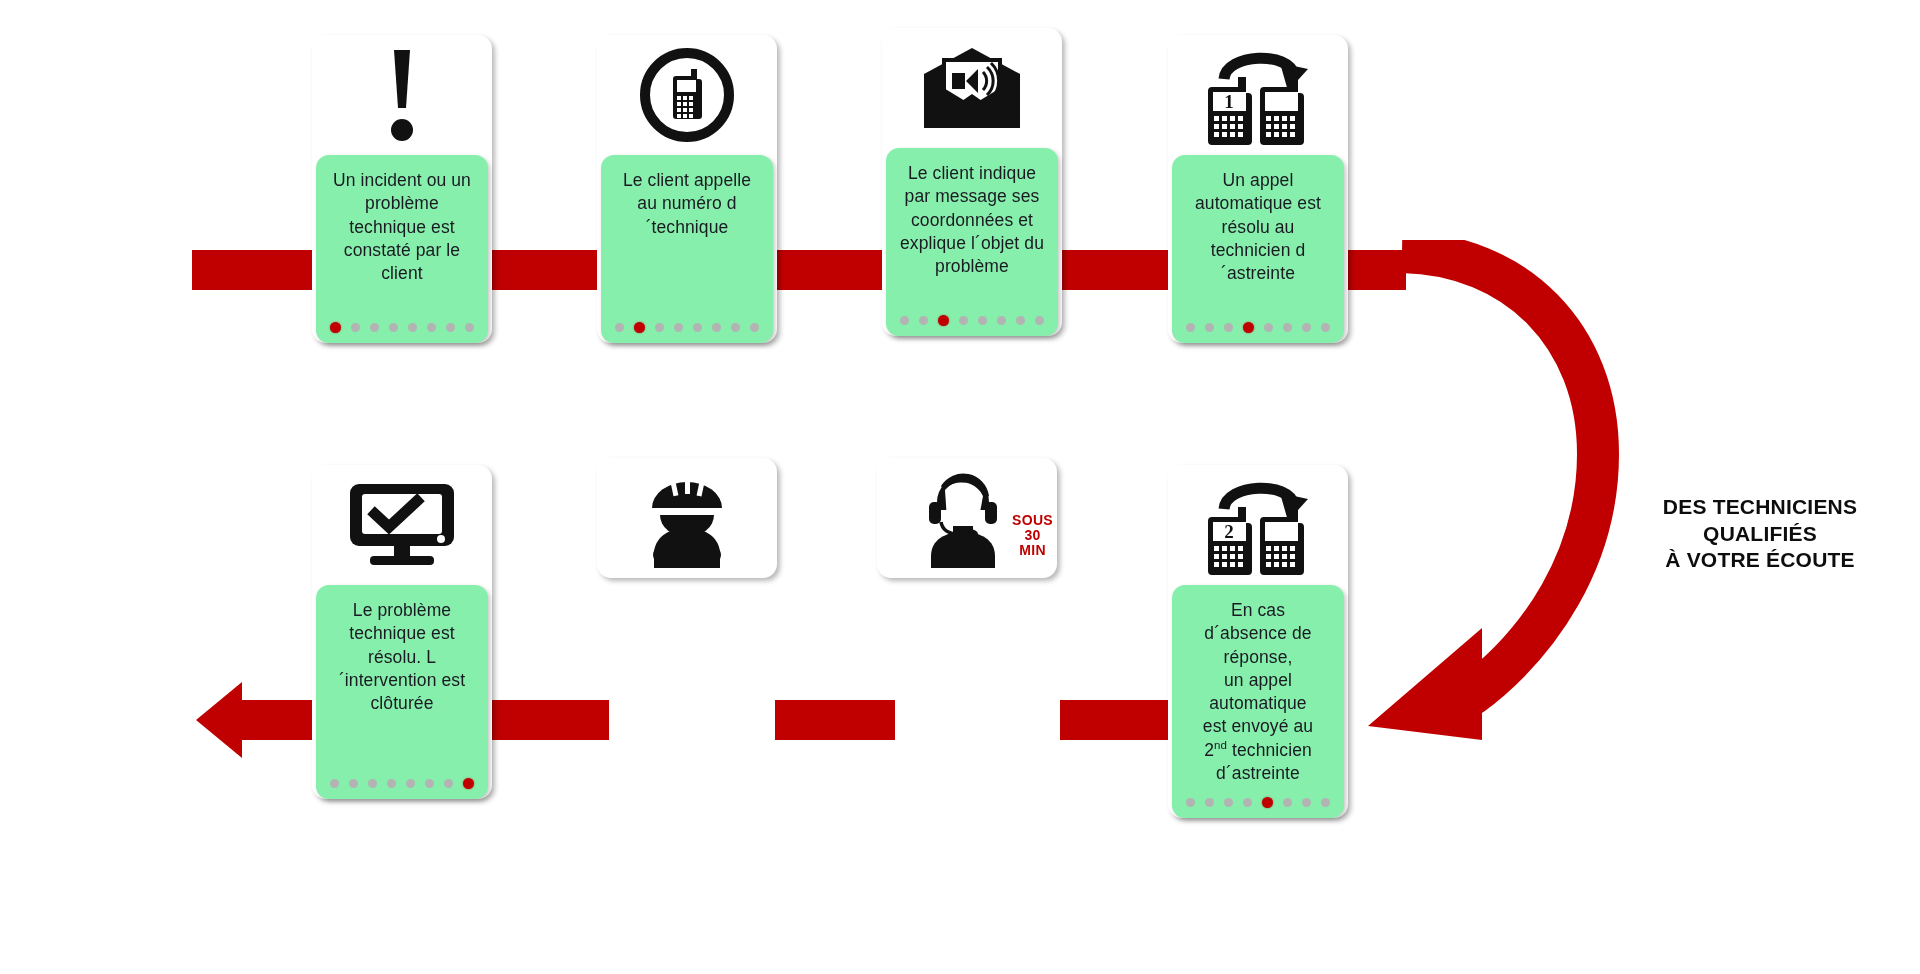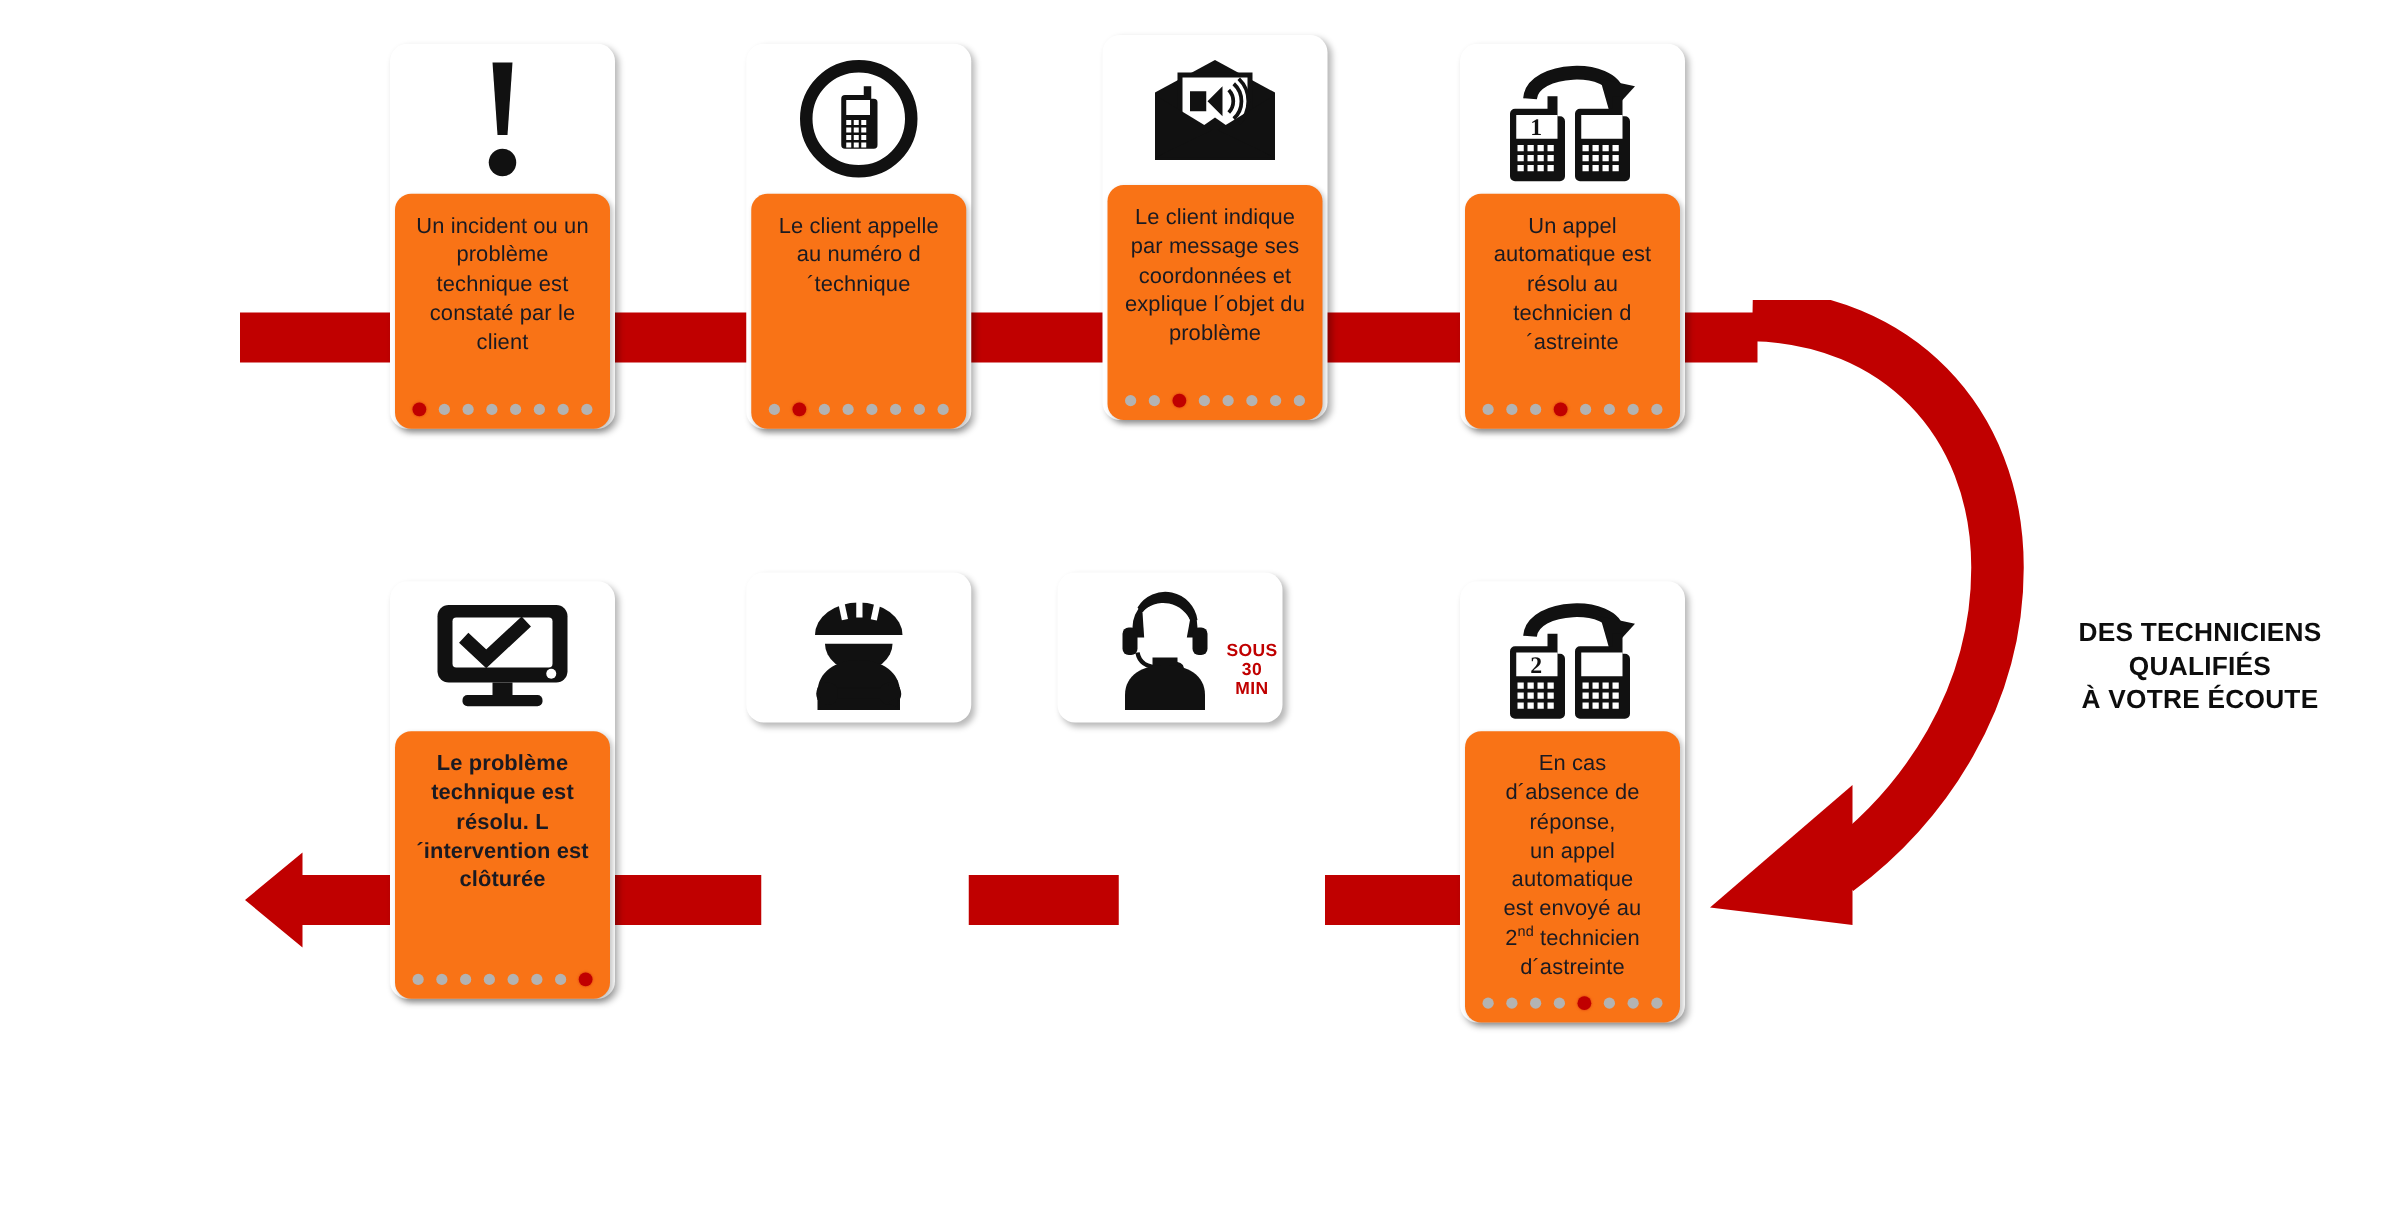--- a/index.html
+++ b/index.html
@@ -77,7 +77,7 @@
 
   .card-body {
     width: 172px;
-    background: #f97316;
+    background: #86efac;
     border-radius: 13px;
     box-shadow: 2px 2px 4px rgba(0,0,0,0.22);
     padding: 14px 10px 8px 10px;

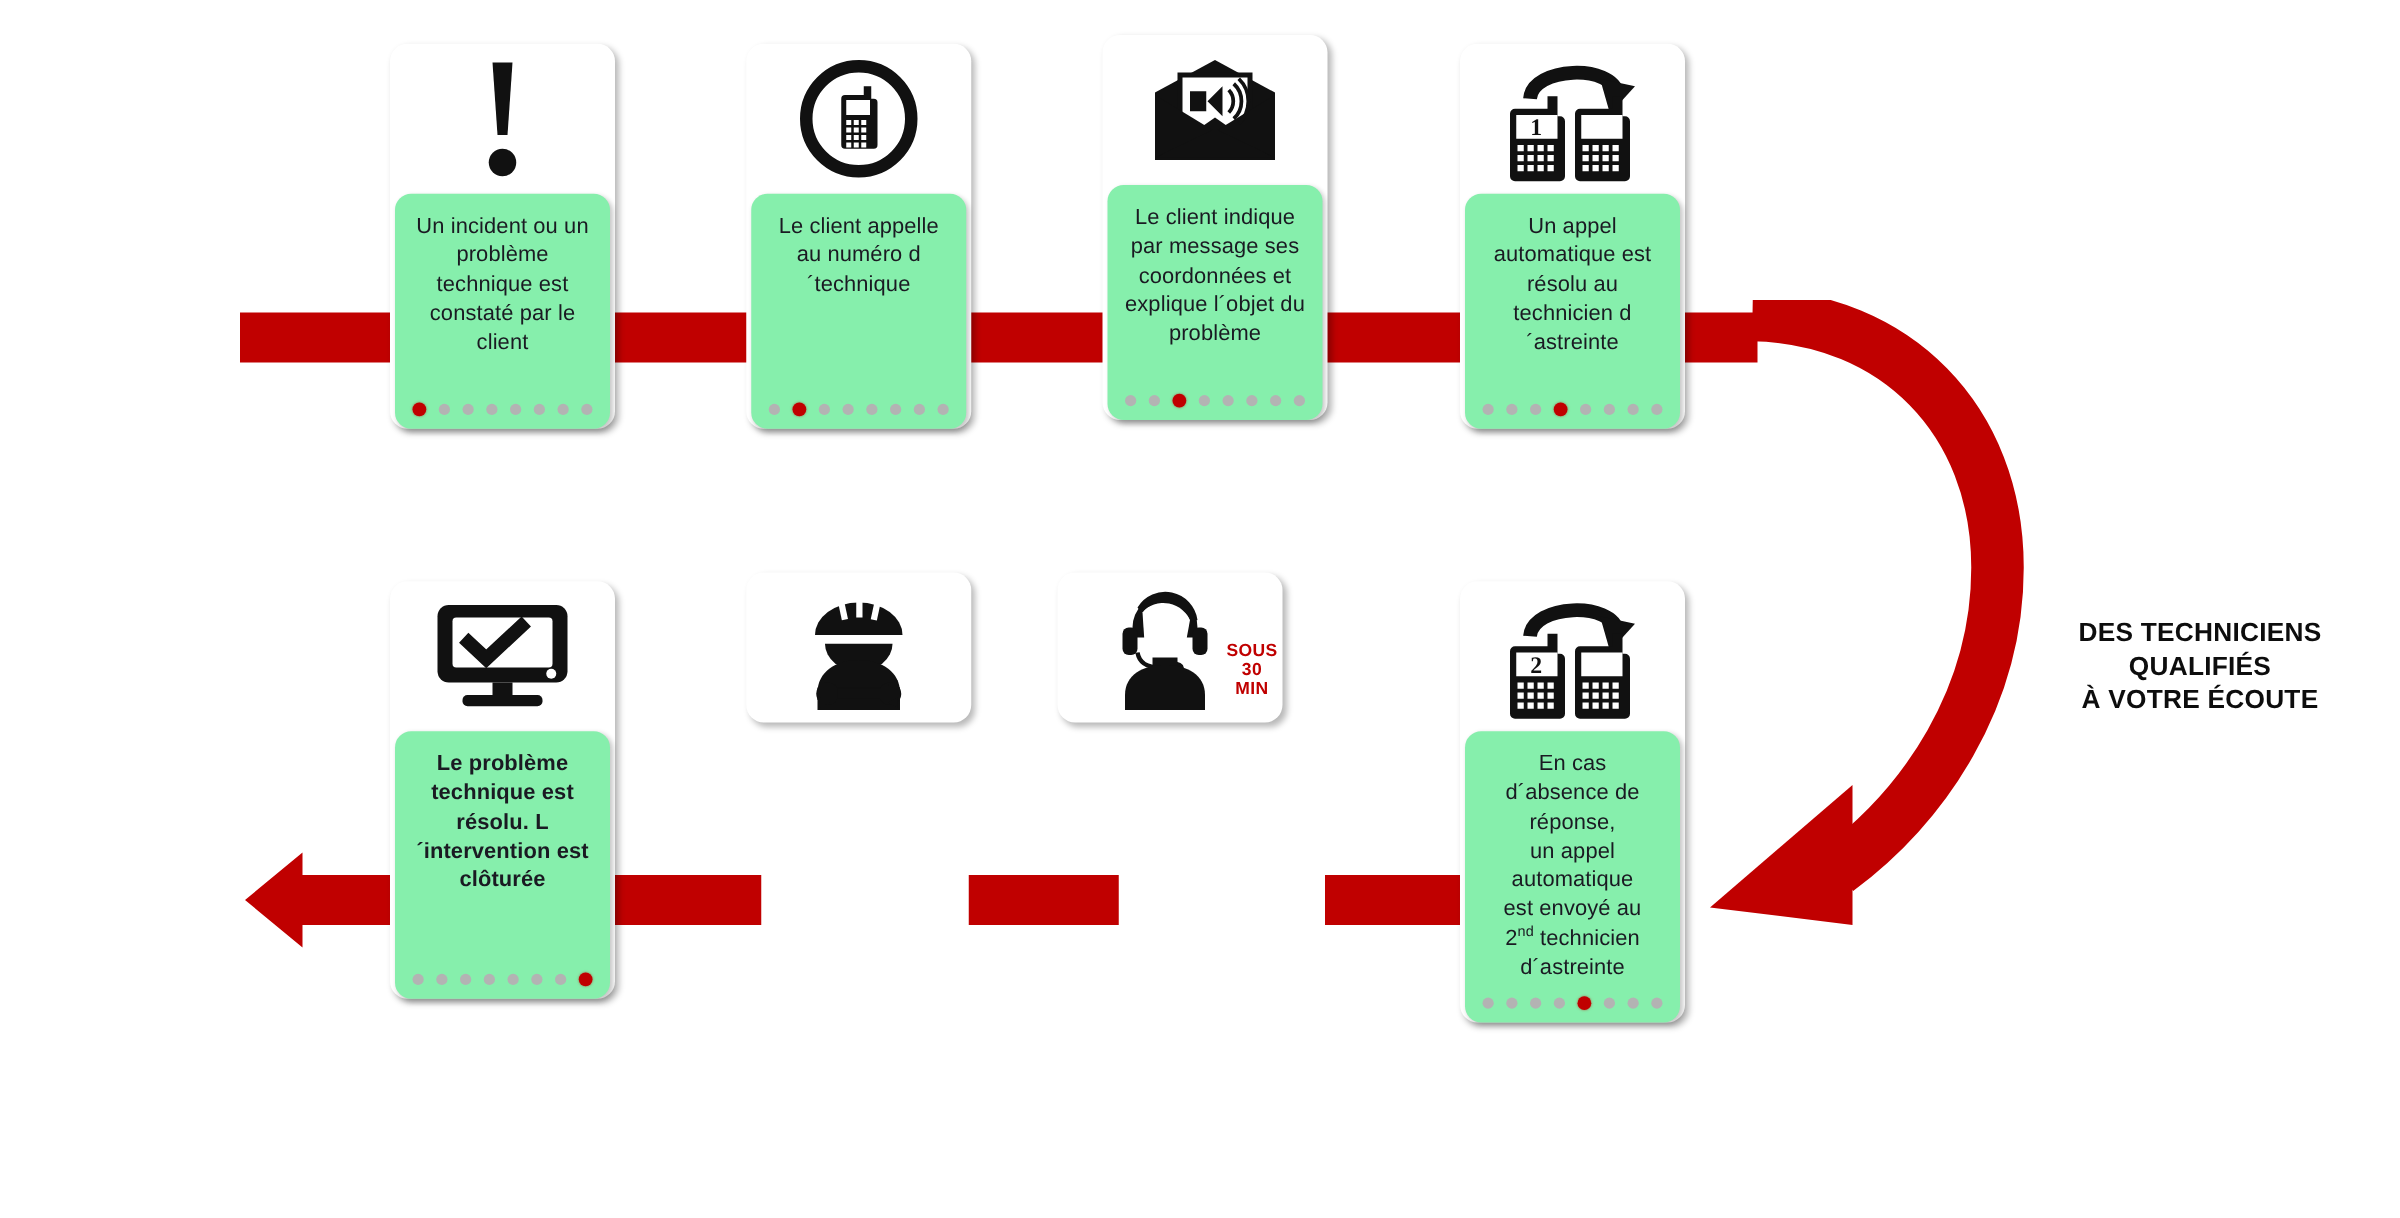--- a/index.html
+++ b/index.html
@@ -377,7 +377,7 @@
       </div>
     </div>
 
-    <div class="card" style="left:846px; top:458px;">
+    <div class="card" style="left:877px; top:458px;">
       <div class="card-icon">
         <svg width="112" height="100" viewBox="0 0 112 100">
           <path d="M26 42 v-8 a26 26 0 0 1 52 0 v8" fill="#111111"></path>

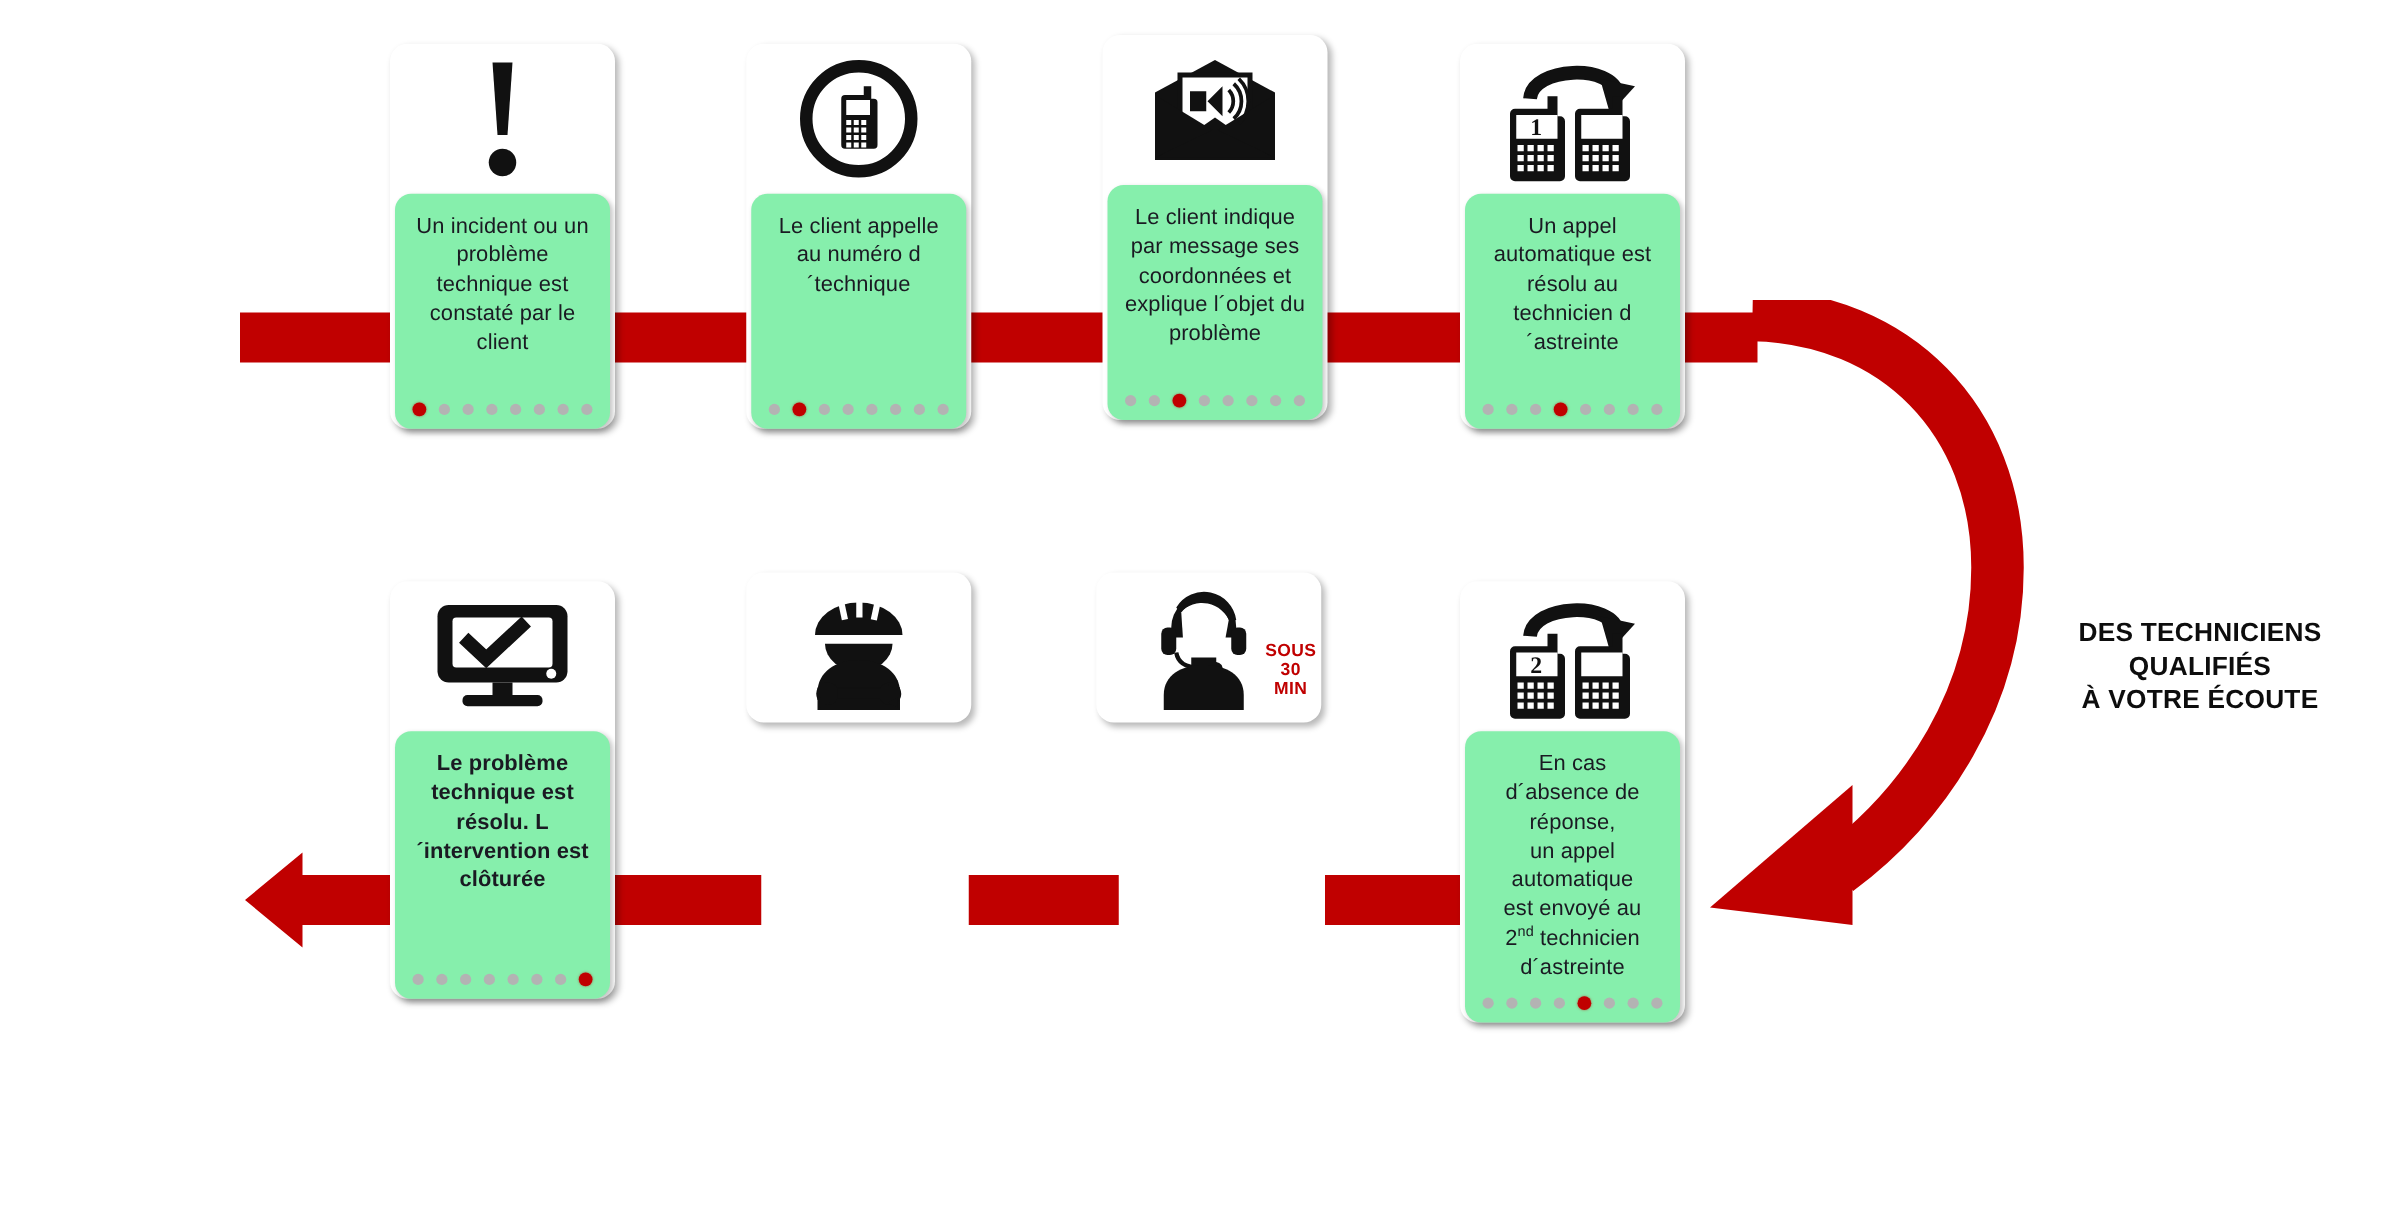--- a/index.html
+++ b/index.html
@@ -424,7 +424,7 @@
       </div>
     </div>
 
-    <div class="card" style="left:312px; top:465px;font-weight:bold;">
+    <div class="card" style="left:312px; top:465px;">
       <div class="card-icon">
         <svg width="120" height="94" viewBox="0 0 120 94">
           <rect x="8" y="6" width="104" height="62" rx="9" fill="#111111"></rect>

